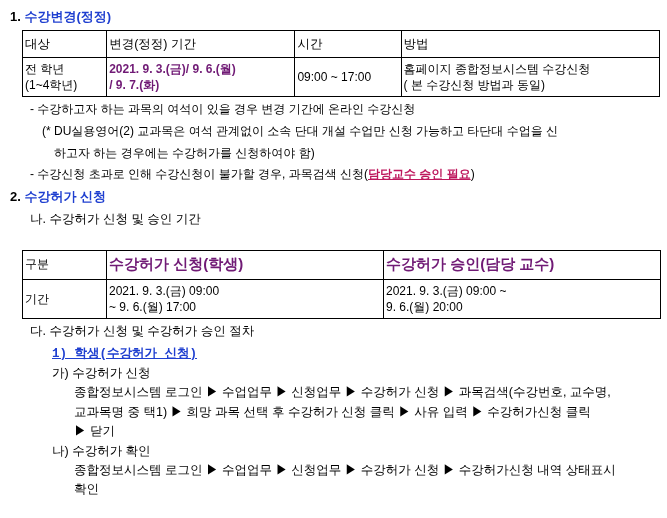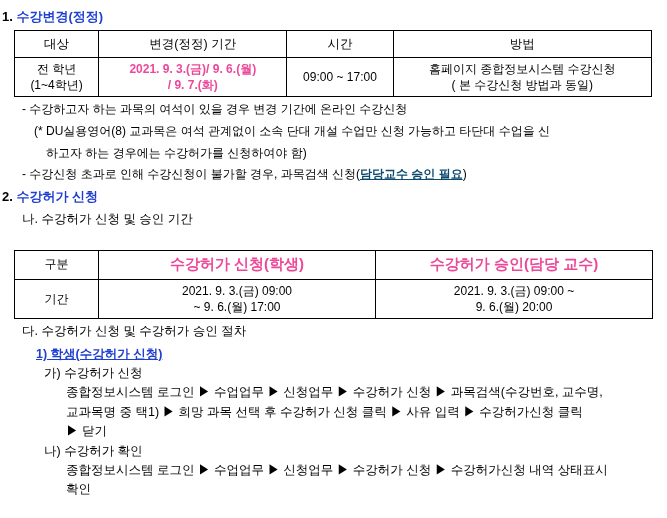--- a/index.html
+++ b/index.html
@@ -17,7 +17,7 @@
     position: relative;
   }
   .page {
-    padding: 6px 8px 0 0;
+    padding: 6px 8px 0 8px;
     box-sizing: border-box;
     width: 667px;
   }

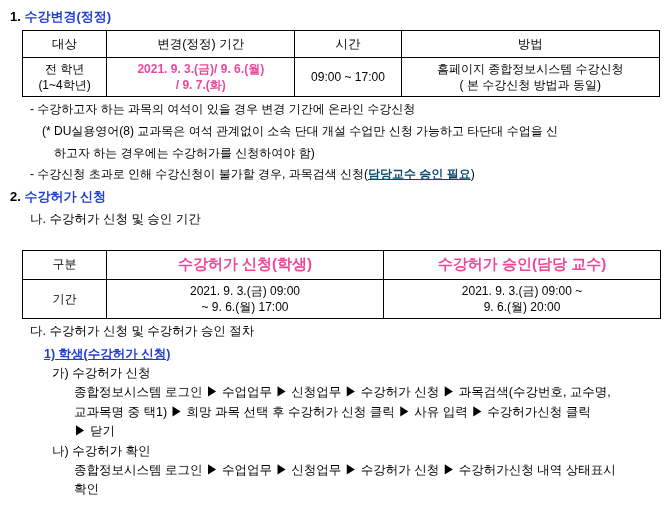--- a/index.html
+++ b/index.html
@@ -36,7 +36,6 @@
   }
   table.grid td, table.grid th {
     border: 1px solid #000000;
-    text-align: center;
     vertical-align: middle;
     padding: 3px 2px;
     font-size: 12px;

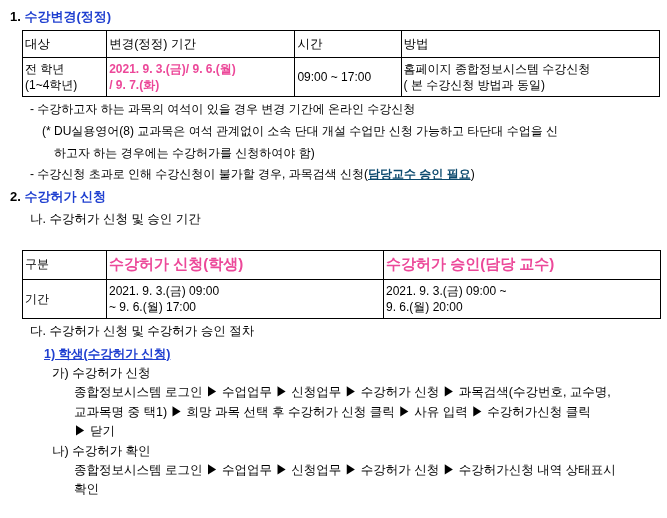--- a/index.html
+++ b/index.html
@@ -49,7 +49,7 @@
   #t1 .c3 { width: 106px; }
   #t1 .c4 { width: 258px; }
   #t1 .hdr td { height: 20px; font-size: 12.5px; }
-  .redb { color: #ec4899; font-weight: bold; }
+  .redb { color: #701a75; font-weight: bold; }
   .blue { color: #1f3fd0; }
   .blueb { color: #0c4a6e; font-weight: bold; }
   .ul { text-decoration: underline; }

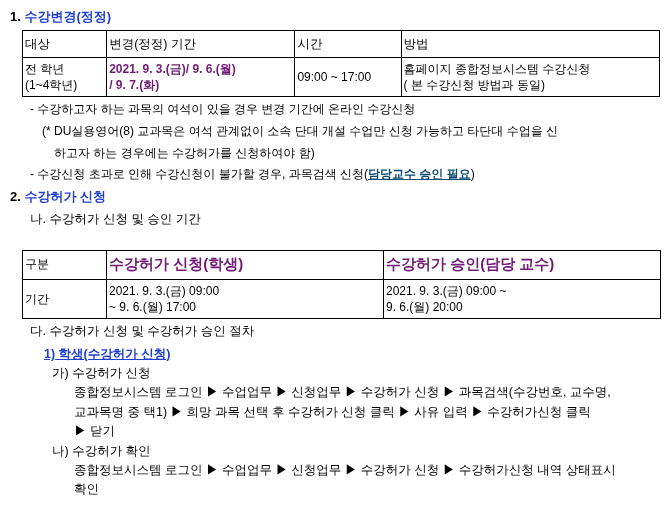--- a/index.html
+++ b/index.html
@@ -128,7 +128,7 @@
     </table>
 
   <div class="bullet">- 수강하고자 하는 과목의 여석이 있을 경우 변경 기간에 온라인 수강신청</div>
-  <div class="bullet indent1">(* DU실용영어(8) 교과목은 여석 관계없이 소속 단대 개설 수업만 신청 가능하고 타단대 수업을 신</div>
+  <div class="bullet indent1">(* DU실용영어(2) 교과목은 여석 관계없이 소속 단대 개설 수업만 신청 가능하고 타단대 수업을 신</div>
   <div class="bullet indent2">하고자 하는 경우에는 수강허가를 신청하여야 함)</div>
   <div class="bullet">
     <span>- 수강신청 초과로 인해 수강신청이 불가할 경우, 과목검색 신청(</span><span class="blueb ul">담당교수 승인 필요</span><span>)</span>

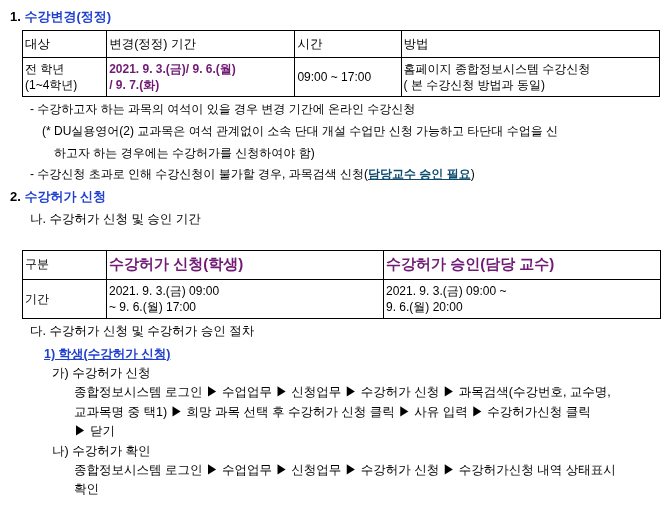--- a/index.html
+++ b/index.html
@@ -51,7 +51,7 @@
   #t1 .hdr td { height: 20px; font-size: 12.5px; }
   .redb { color: #701a75; font-weight: bold; }
   .blue { color: #1f3fd0; }
-  .blueb { color: #0c4a6e; font-weight: bold; }
+  .blueb { color: #be185d; font-weight: bold; }
   .ul { text-decoration: underline; }
 
   .bullet {

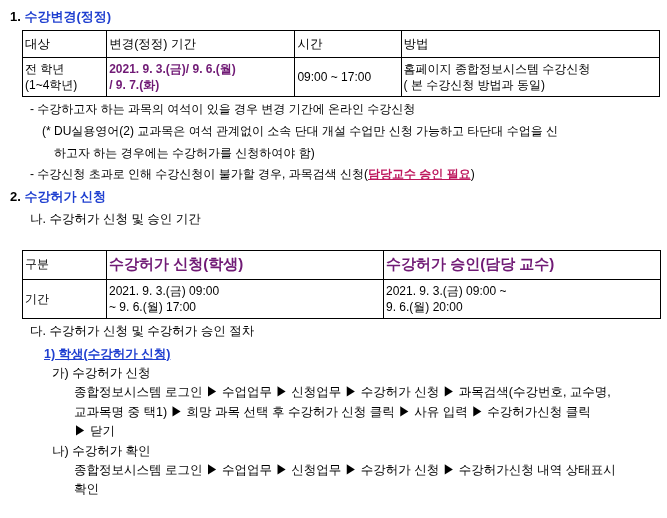--- a/index.html
+++ b/index.html
@@ -81,7 +81,7 @@
     font-size: 12.5px;
     line-height: 1.55;
   }
-  .proc .lvl1 { margin-left: 14px; font-weight: bold; color: #1f3fd0; text-decoration: underline; }
+  .proc .lvl1 { margin-left: 22px; font-weight: bold; color: #1f3fd0; text-decoration: underline; font-family: Liberation Mono, monospace; }
   .proc .lvl2 { margin-left: 22px; }
   .proc .lvl3 { margin-left: 44px; }
 </style>

